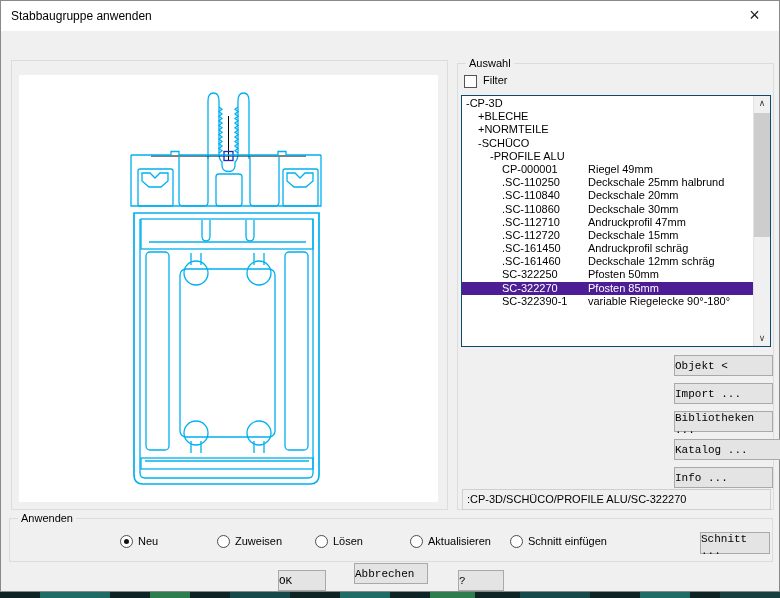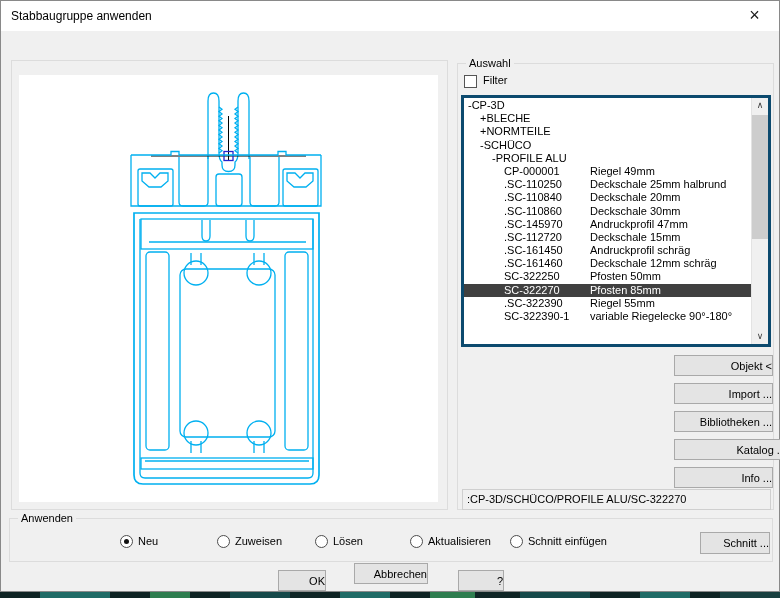--- a/index.html
+++ b/index.html
@@ -24,7 +24,7 @@
   .checkbox{position:absolute;left:6px;top:11px;width:13px;height:13px;background:#fff;border:1px solid #555}
   .filter-label{position:absolute;left:25px;top:10px;font-size:11px}
 
-  .listbox{position:absolute;left:3px;top:31px;width:310px;height:252px;background:#fff;border:3px solid #0c4a6e}
+  .listbox{position:absolute;left:3px;top:31px;width:310px;height:252px;background:#fff;border:1px solid #0c4a6e}
   .rows{position:absolute;left:0;top:1px;right:17px;bottom:0;overflow:hidden}
   .row{position:relative;height:13.2px;font-size:11px;line-height:13.5px;white-space:nowrap}
   .row .code{position:absolute;top:0}

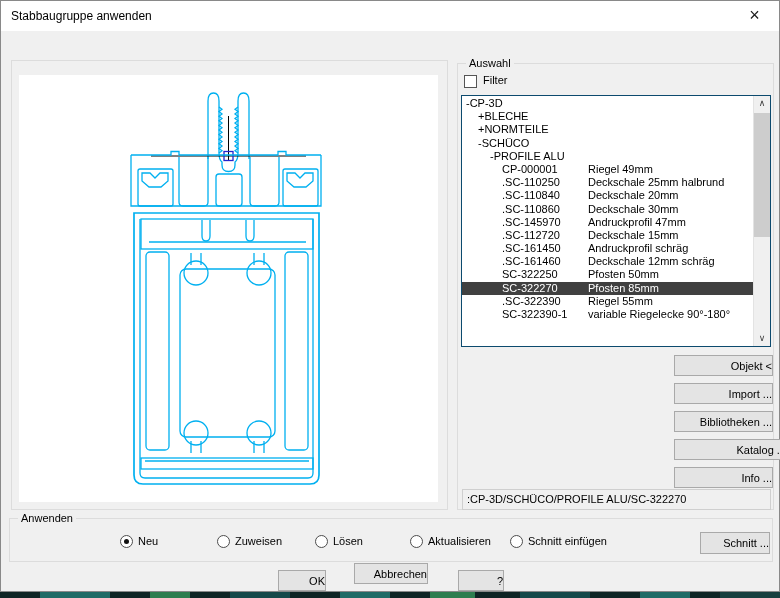--- a/index.html
+++ b/index.html
@@ -167,7 +167,7 @@
             <span class="desc">Deckschale 30mm</span>
           </div>
         <div class="row i3">
-            <span class="code">.SC-145970</span>
+            <span class="code">.SC-112710</span>
             <span class="desc">Andruckprofil 47mm</span>
           </div>
         <div class="row i3">

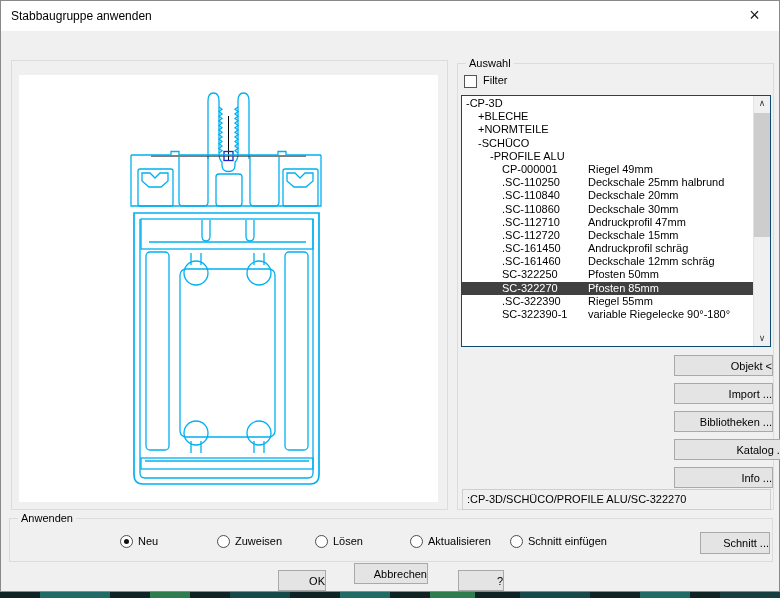--- a/index.html
+++ b/index.html
@@ -33,7 +33,7 @@
   .row.i2 .code{left:28px}
   .row.i3 .code{left:40px}
   .row .desc{position:absolute;left:126px;top:0}
-  .row.sel{background:#404040;color:#fff}
+  .row.sel{background:#4c1d95;color:#fff}
   .scrollbar{position:absolute;top:0;right:0;width:17px;bottom:0;background:#f0f0f0;border-left:1px solid #e3e3e3}
   .sb-btn{position:absolute;left:0;width:16px;height:15px;font-size:9px;color:#404040;text-align:center;line-height:15px;cursor:pointer}
   .sb-up{top:0}.sb-down{bottom:0}

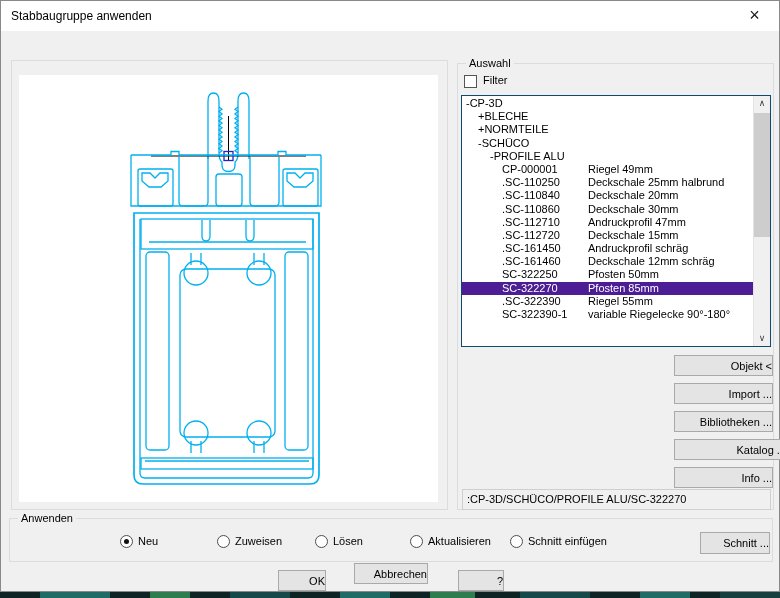--- a/index.html
+++ b/index.html
@@ -191,10 +191,6 @@
             <span class="desc">Pfosten 85mm</span>
           </div>
         <div class="row i3">
-            <span class="code">.SC-322390</span>
-            <span class="desc">Riegel 55mm</span>
-          </div>
-        <div class="row i3">
             <span class="code">SC-322390-1</span>
             <span class="desc">variable Riegelecke 90°-180°</span>
           </div>

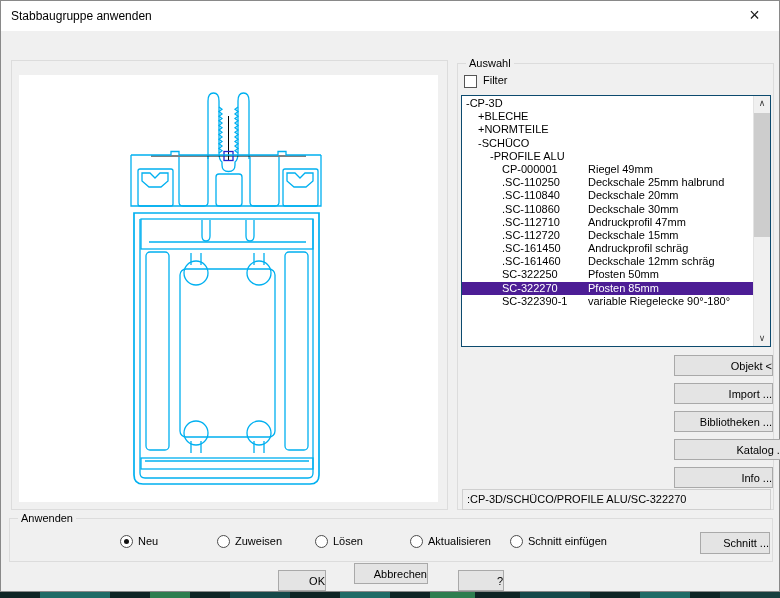--- a/index.html
+++ b/index.html
@@ -39,7 +39,7 @@
   .sb-up{top:0}.sb-down{bottom:0}
   .sb-thumb{position:absolute;left:0;top:17px;width:16px;height:124px;background:#cdcdcd;cursor:pointer}
 
-  .btn{position:absolute;background:#e4e4e4;border:1px solid #a9a9a9;font-size:11px;text-align:right;color:#000;font-family:Liberation Sans, sans-serif;cursor:pointer;padding:0}
+  .btn{position:absolute;background:#e4e4e4;border:1px solid #a9a9a9;font-size:11px;text-align:left;color:#000;font-family:Liberation Mono, monospace;cursor:pointer;padding:0}
   #btn-objekt{left:216px;top:291px;width:99px;height:21px}
   #btn-import{left:216px;top:319px;width:99px;height:21px}
   #btn-bibliotheken{left:216px;top:347px;width:99px;height:21px}

